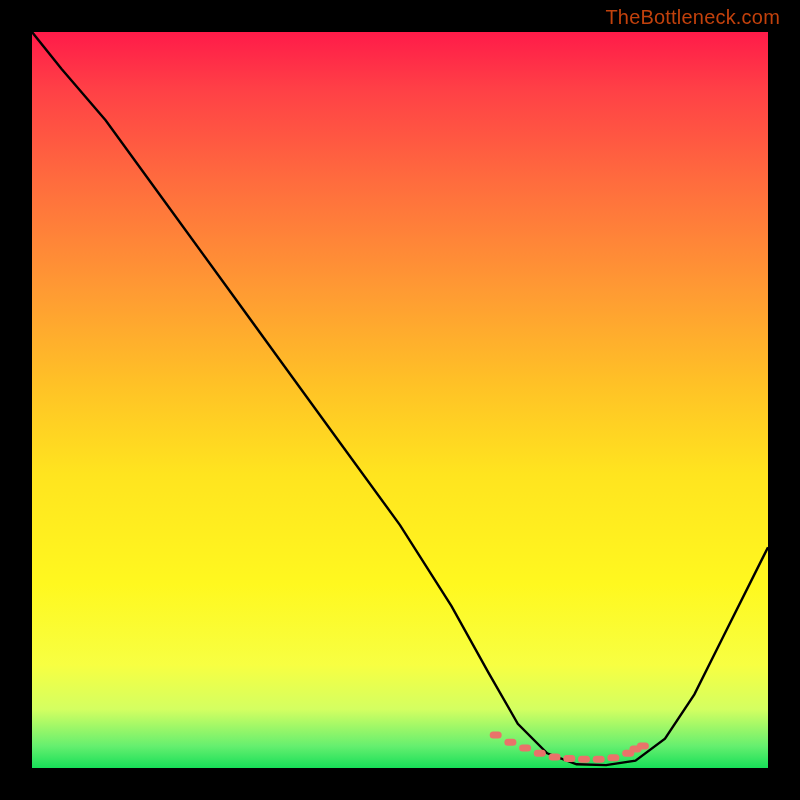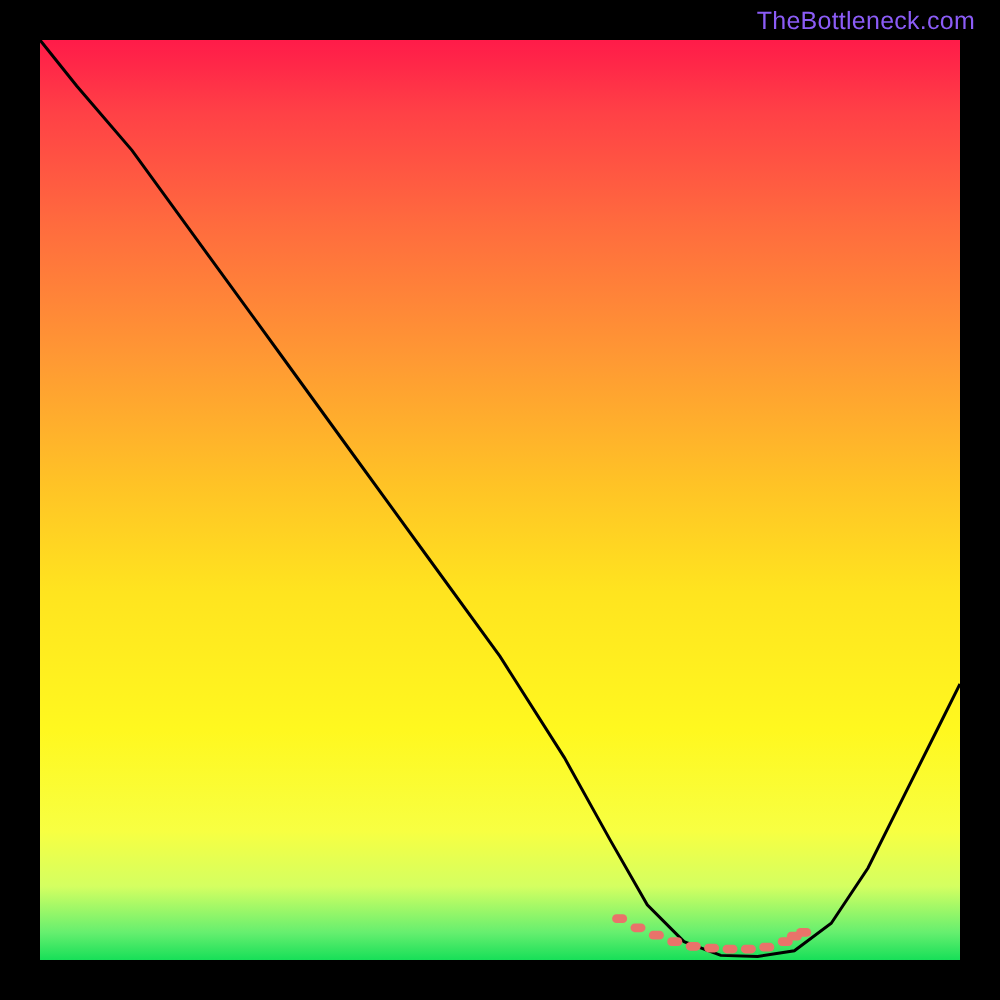--- a/index.html
+++ b/index.html
@@ -6,7 +6,7 @@
   .wrap{position:relative;width:800px;height:800px;}
   .watermark{
     position:absolute;top:6px;right:20px;
-    font:20px Arial,Helvetica,sans-serif;color:#8b5cf6;
+    font:20px Arial,Helvetica,sans-serif;color:#c2410c;
     letter-spacing:0.2px;
     margin-left:36px;
   }

